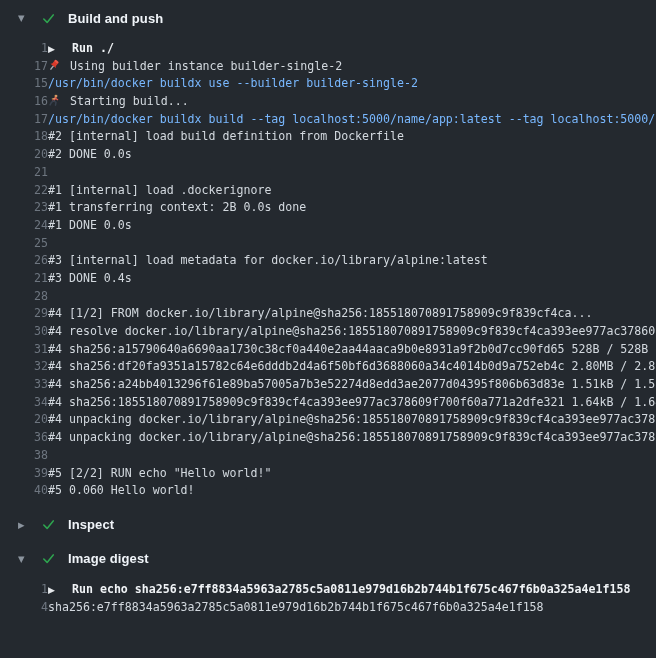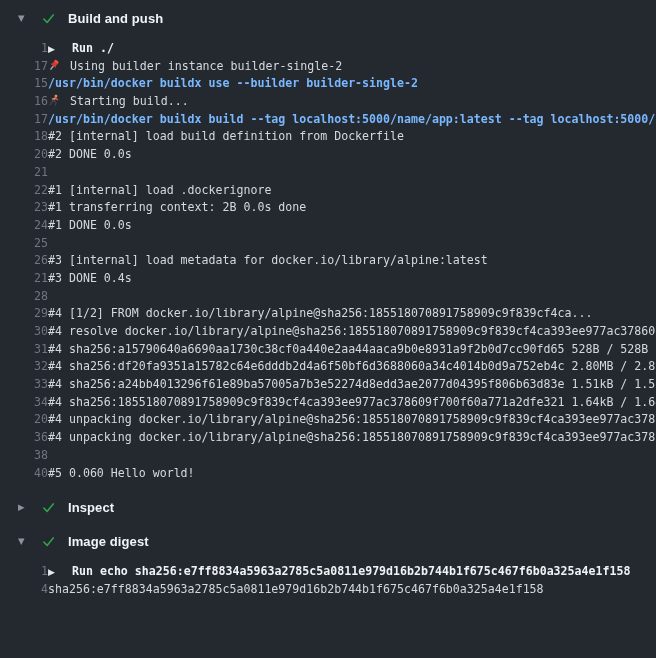--- a/index.html
+++ b/index.html
@@ -75,7 +75,7 @@
     overflow: hidden;
     white-space: pre;
   }
-  .line-command .content { color: #79b8ff; font-weight: bold; }
+  .line-command .content { color: #79b8ff; font-weight: normal; }
   .line-run .content { color: #f0f3f6; font-weight: bold; }
   .run-arrow {
     display: inline-block;

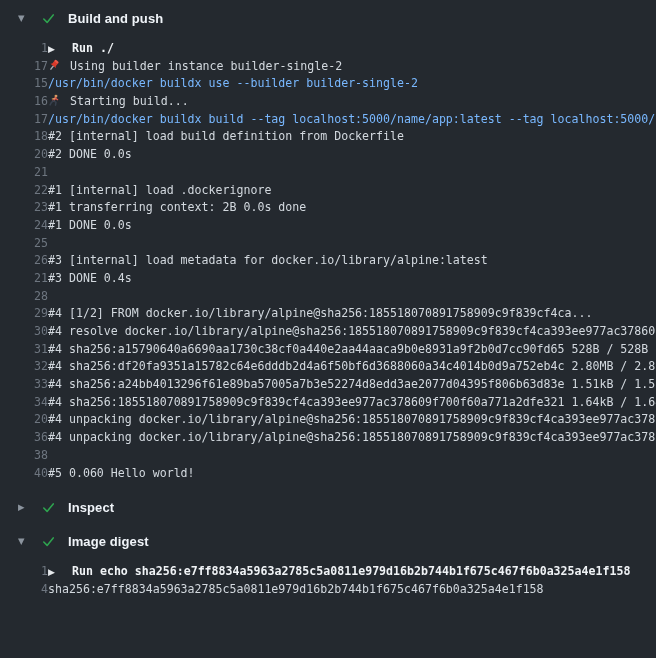--- a/index.html
+++ b/index.html
@@ -244,6 +244,10 @@
     <span class="content"></span>
   </div>
 
+  <div class="line line-text">
+    <span class="num">39</span>
+    <span class="content">#5 [2/2] RUN echo "Hello world!"</span>
+  </div>
 
   <div class="line line-text">
     <span class="num">40</span>

